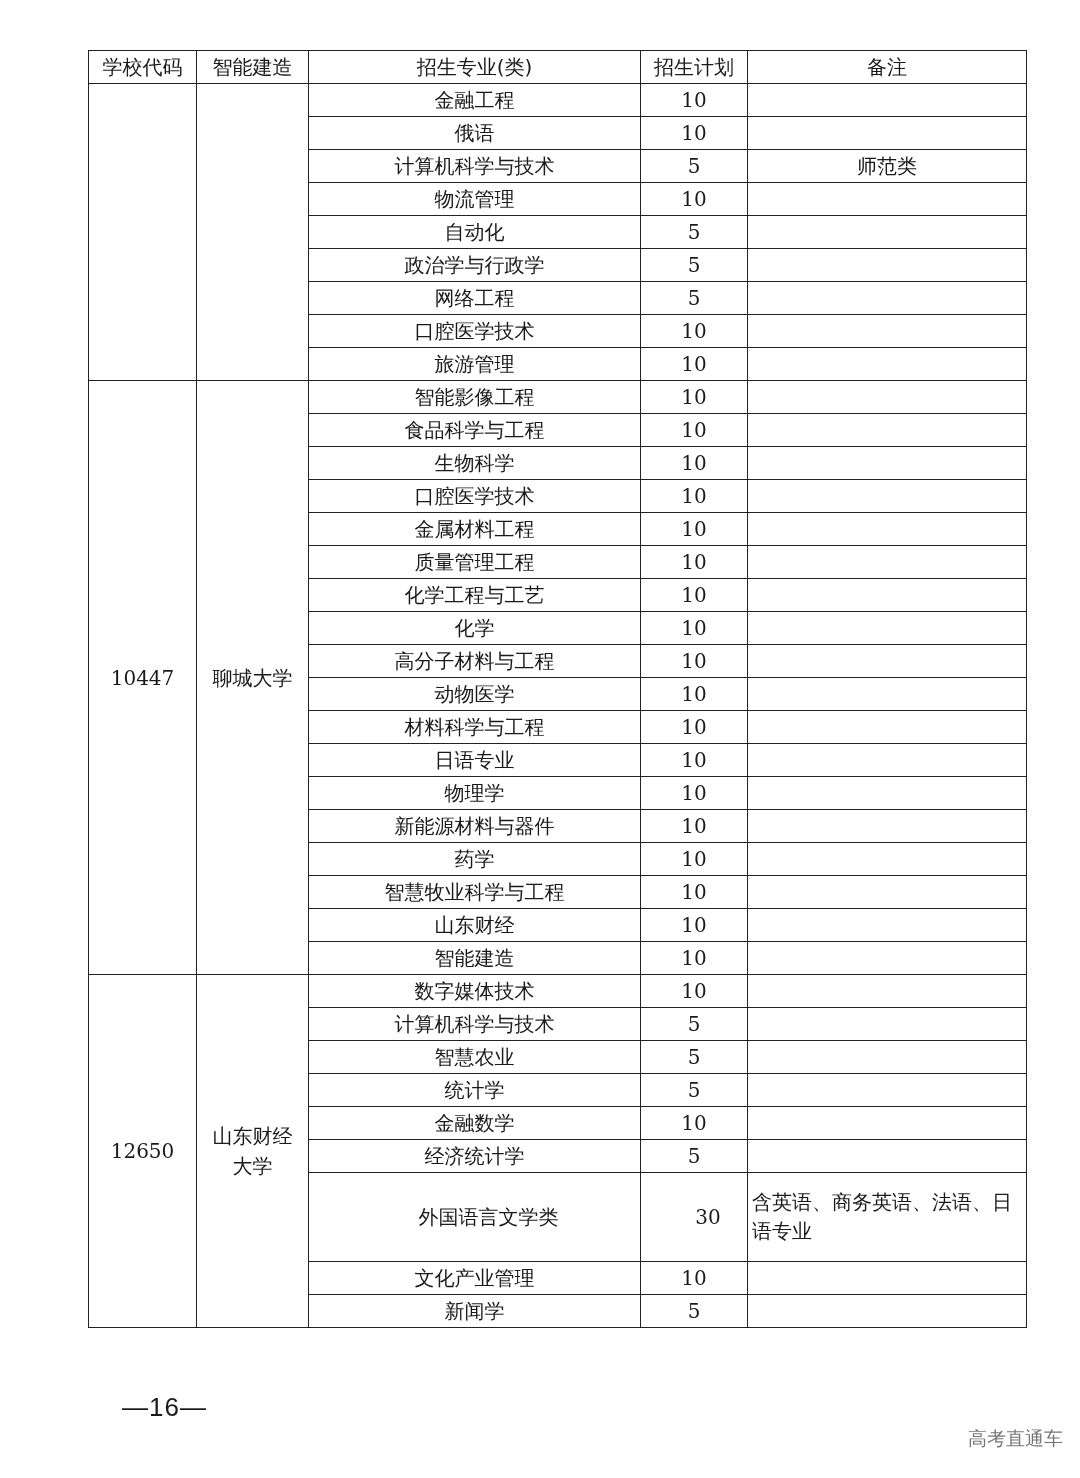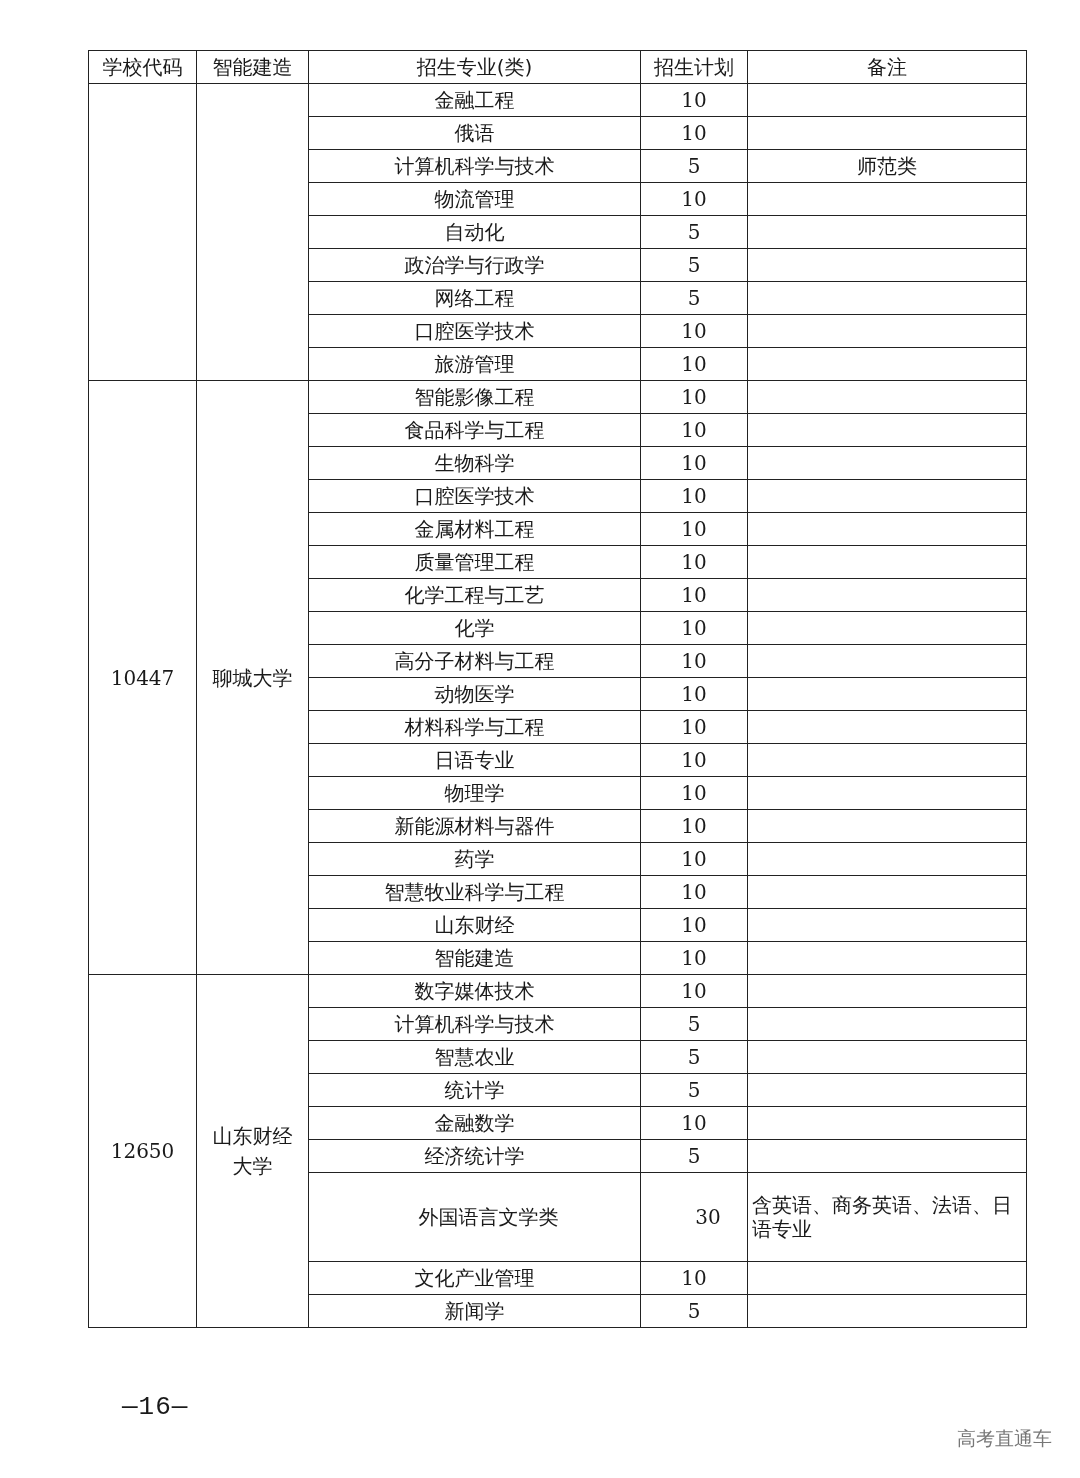--- a/index.html
+++ b/index.html
@@ -11,7 +11,7 @@
   th { height: 32px; font-family: "DejaVu Sans", "Liberation Sans", sans-serif; font-weight: normal; font-size: 20px; margin-left: 15px; }
   td { height: 32px; }
   td.tall { height: 88px; padding-left: 28px; }
-  td.note { text-align: left; padding-left: 4px; line-height: 24px; }
+  td.note { text-align: left; padding-left: 4px; line-height: 29px; }
   td.school-name { line-height: 30px; }
   .page-num { position: absolute; left: 122px; top: 1392px; font-size: 26px; font-family: Liberation Mono, monospace; letter-spacing: 1px; }
   .watermark { position: absolute; right: 28px; top: 1426px; font-size: 19px; color: #777; font-family: "DejaVu Sans", "Liberation Sans", sans-serif; }

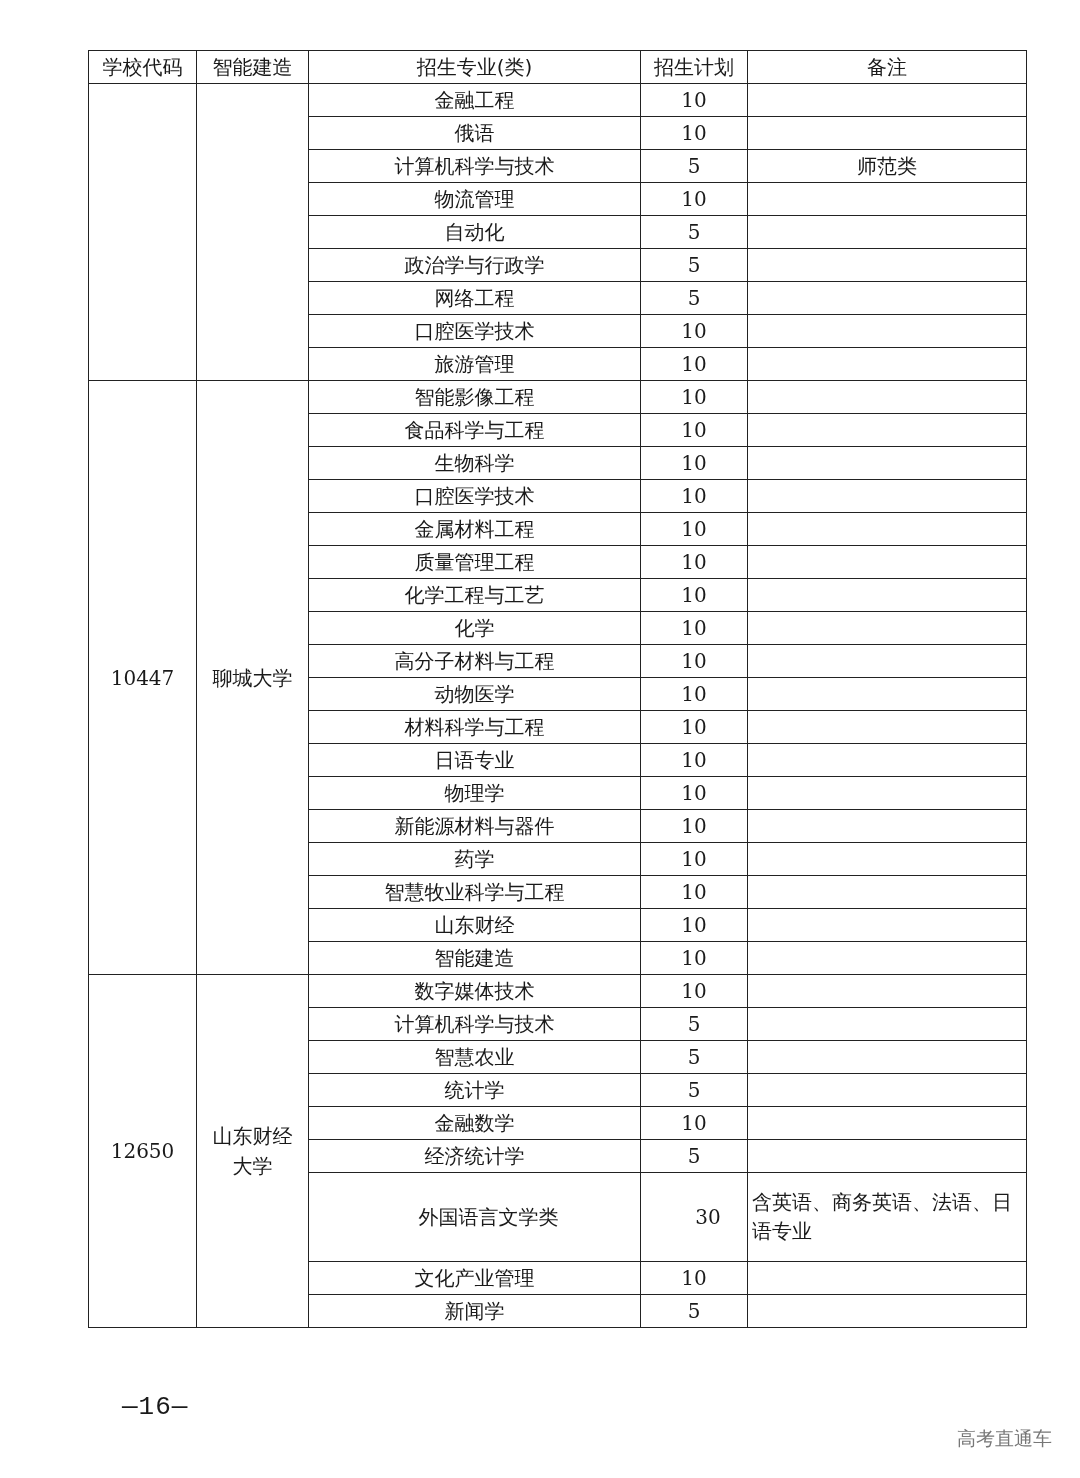--- a/index.html
+++ b/index.html
@@ -13,7 +13,7 @@
   td.tall { height: 88px; padding-left: 28px; }
   td.note { text-align: left; padding-left: 4px; line-height: 29px; }
   td.school-name { line-height: 30px; }
-  .page-num { position: absolute; left: 122px; top: 1392px; font-size: 26px; font-family: Liberation Mono, monospace; letter-spacing: 1px; }
+  .page-num { position: absolute; left: 122px; top: 1392px; font-size: 26px; font-family: Liberation Sans, sans-serif; letter-spacing: 1px; }
   .watermark { position: absolute; right: 28px; top: 1426px; font-size: 19px; color: #777; font-family: "DejaVu Sans", "Liberation Sans", sans-serif; }
 </style>
 </head>

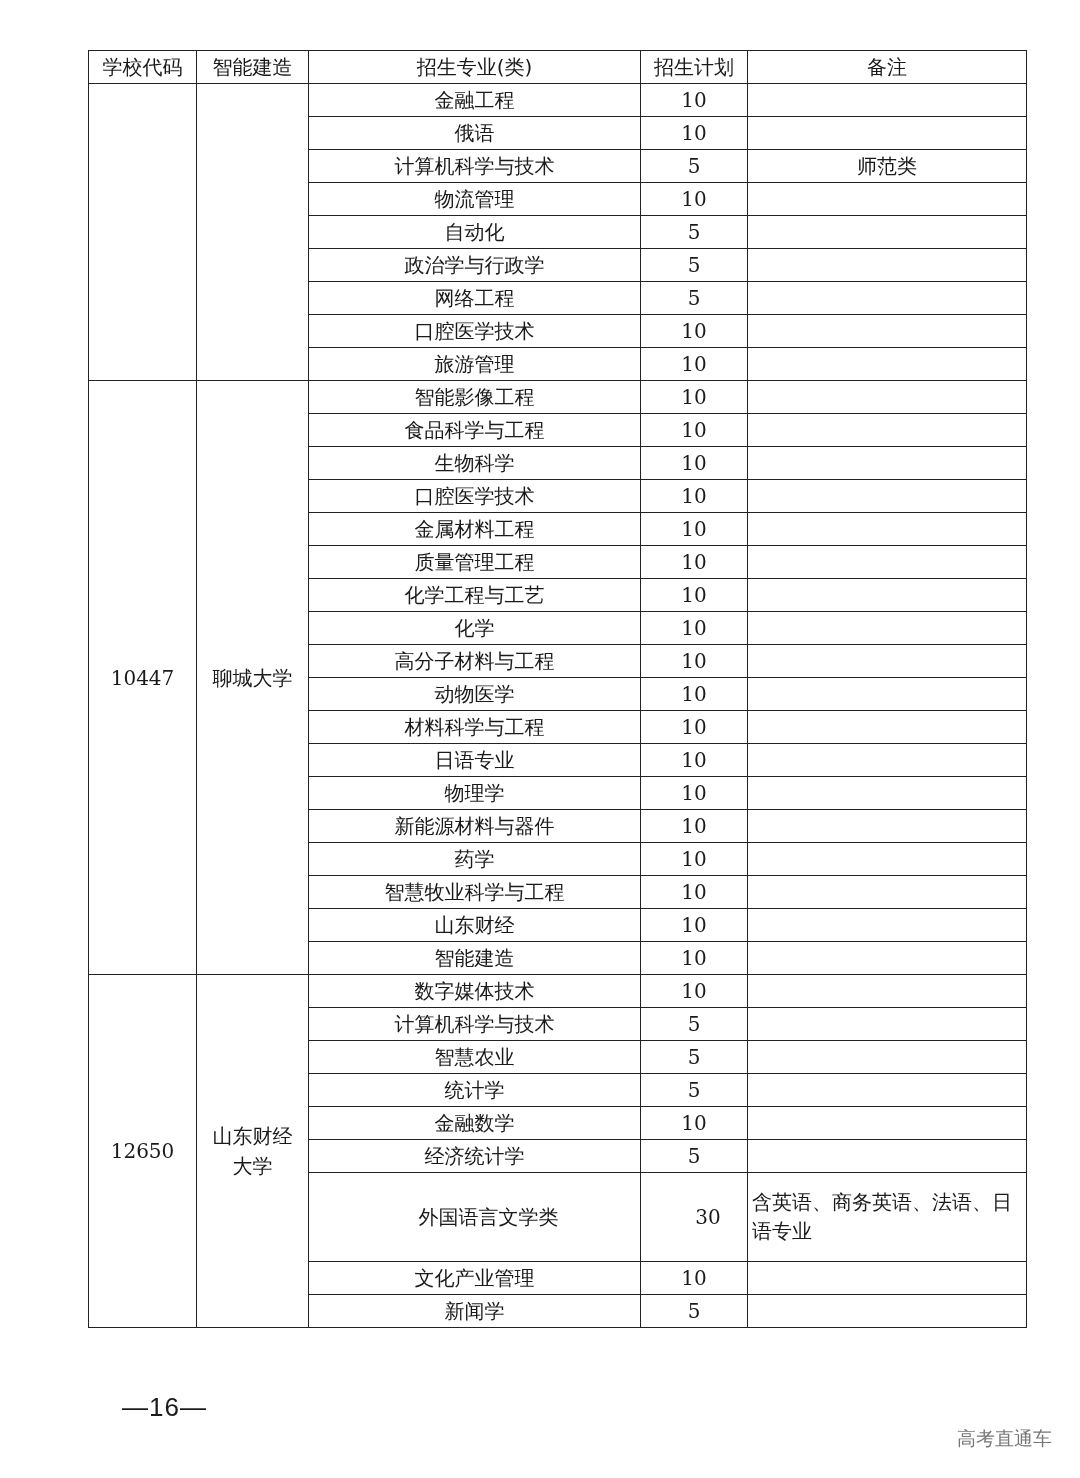--- a/index.html
+++ b/index.html
@@ -14,7 +14,7 @@
   td.note { text-align: left; padding-left: 4px; line-height: 29px; }
   td.school-name { line-height: 30px; }
   .page-num { position: absolute; left: 122px; top: 1392px; font-size: 26px; font-family: Liberation Sans, sans-serif; letter-spacing: 1px; }
-  .watermark { position: absolute; right: 28px; top: 1426px; font-size: 19px; color: #777; font-family: "DejaVu Sans", "Liberation Sans", sans-serif; }
+  .watermark { position: absolute; right: 17px; top: 1426px; font-size: 19px; color: #777; font-family: "DejaVu Sans", "Liberation Sans", sans-serif; }
 </style>
 </head>
 <body>

